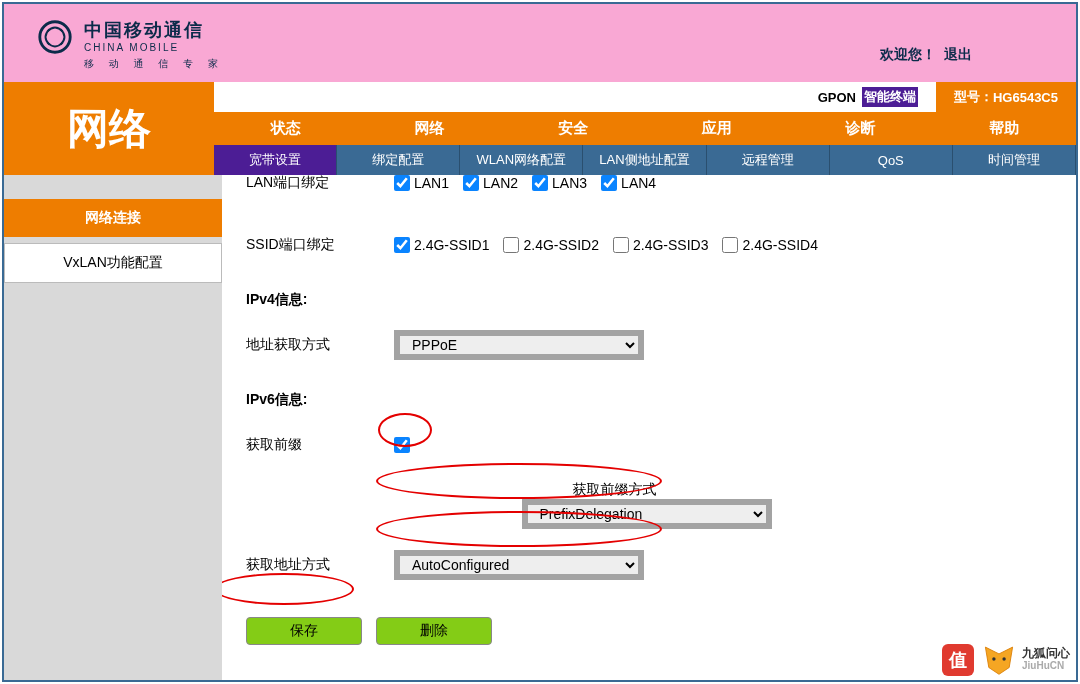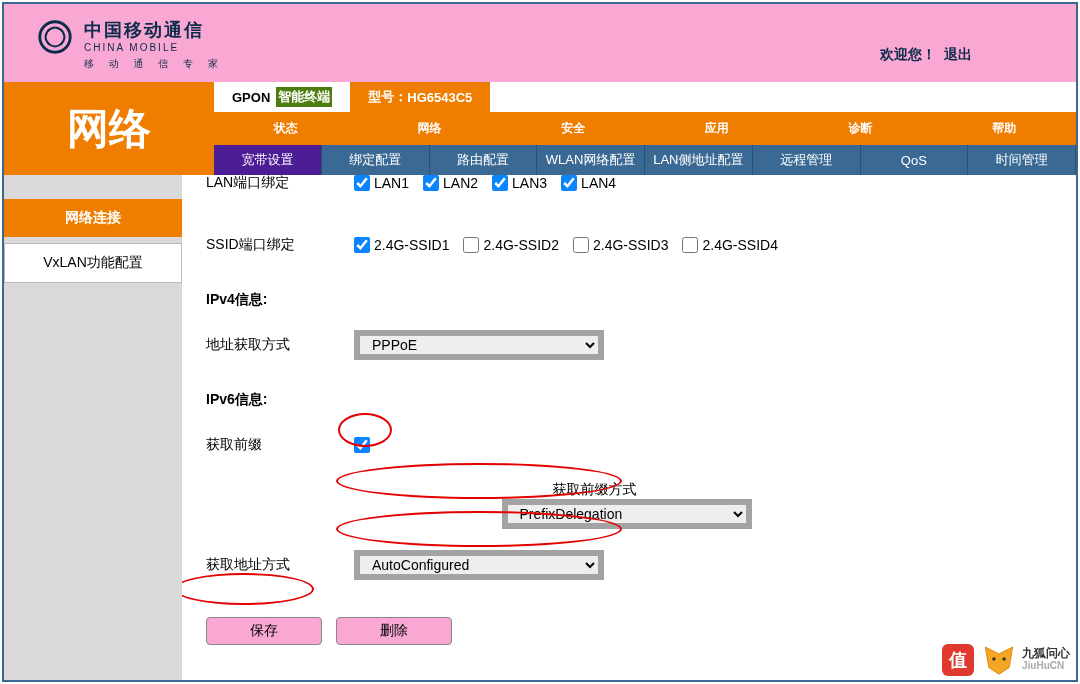--- a/index.html
+++ b/index.html
@@ -22,7 +22,7 @@
   .title-box { width: 210px; background: #ee7d00; display: flex; align-items: center; justify-content: center; }
   .title-box h1 { color: #fff; font-size: 42px; font-weight: bold; }
   .nav-right { flex: 1; display: flex; flex-direction: column; }
-  .device-row { height: 30px; background: #fff; display: flex; align-items: stretch; font-size: 13px; }
+  .device-row { height: 30px; background: #fff; display: flex; justify-content: flex-end; align-items: stretch; font-size: 13px; }
   .device-info { display: flex; align-items: center; padding: 0 18px; font-weight: bold; color: #000; }
   .model-box { background: #ee7d00; color: #fff; display: flex; align-items: center; padding: 0 18px; font-weight: bold; }
   .main-nav { height: 33px; background: #ee7d00; display: flex; }

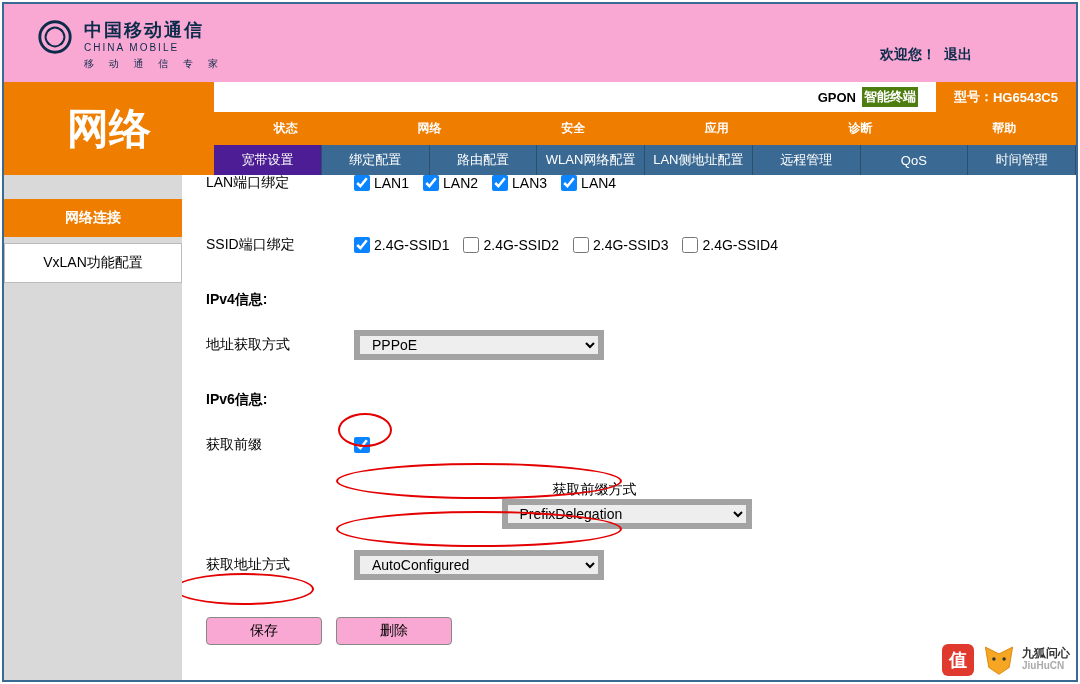--- a/index.html
+++ b/index.html
@@ -99,7 +99,7 @@
       <div class="device-row">
         <div class="device-info">
           <span style="margin-right:6px;">GPON</span>
-          <span style="color:#fff; background:#4d7c0f; padding:1px 2px;">智能终端</span>
+          <span style="color:#fff; background:#4c1d95; padding:1px 2px;">智能终端</span>
         </div>
         <div class="model-box">
           <span>型号：</span>

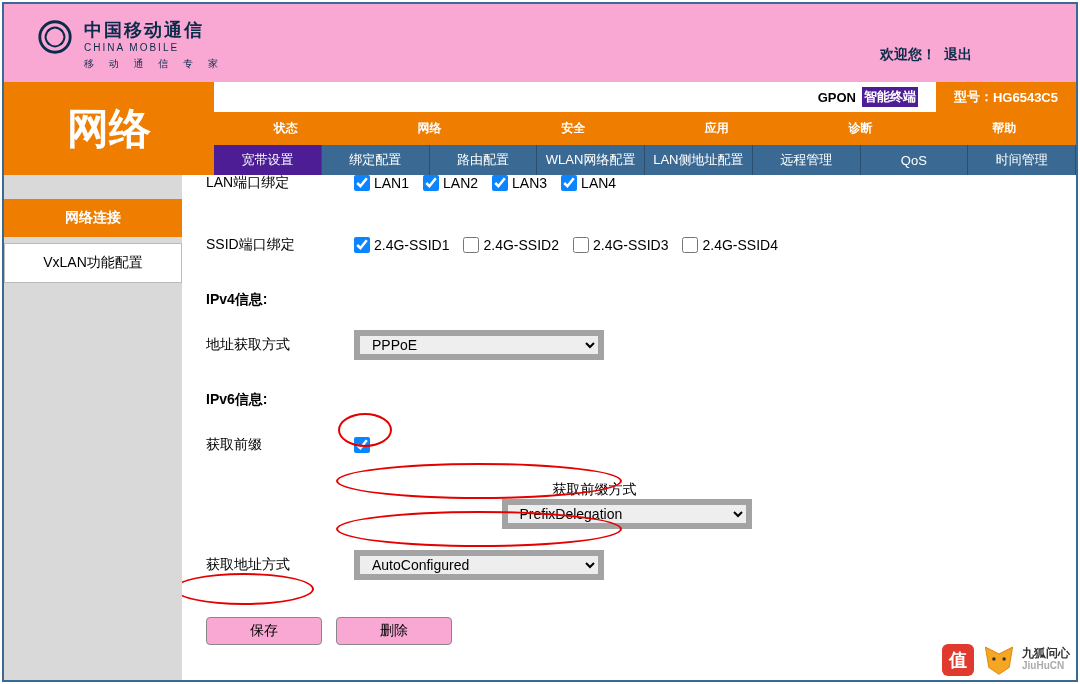--- a/index.html
+++ b/index.html
@@ -26,7 +26,7 @@
   .device-info { display: flex; align-items: center; padding: 0 18px; font-weight: bold; color: #000; }
   .model-box { background: #ee7d00; color: #fff; display: flex; align-items: center; padding: 0 18px; font-weight: bold; }
   .main-nav { height: 33px; background: #ee7d00; display: flex; }
-  .main-nav a { flex: 1; display: flex; align-items: center; justify-content: center; color: #fff; font-weight: bold; font-size: 12px; text-decoration: none; }
+  .main-nav a { flex: 1; display: flex; align-items: center; justify-content: center; color: #fff; font-weight: bold; font-size: 15px; text-decoration: none; }
   .main-nav a.active { background: #ee7d00; }
   .sub-nav { height: 30px; background: #3a6a94; display: flex; }
   .sub-nav a { flex: 1; display: flex; align-items: center; justify-content: center; color: #fff; font-size: 13px; text-decoration: none; border-right: 1px solid #2a4f6f; }

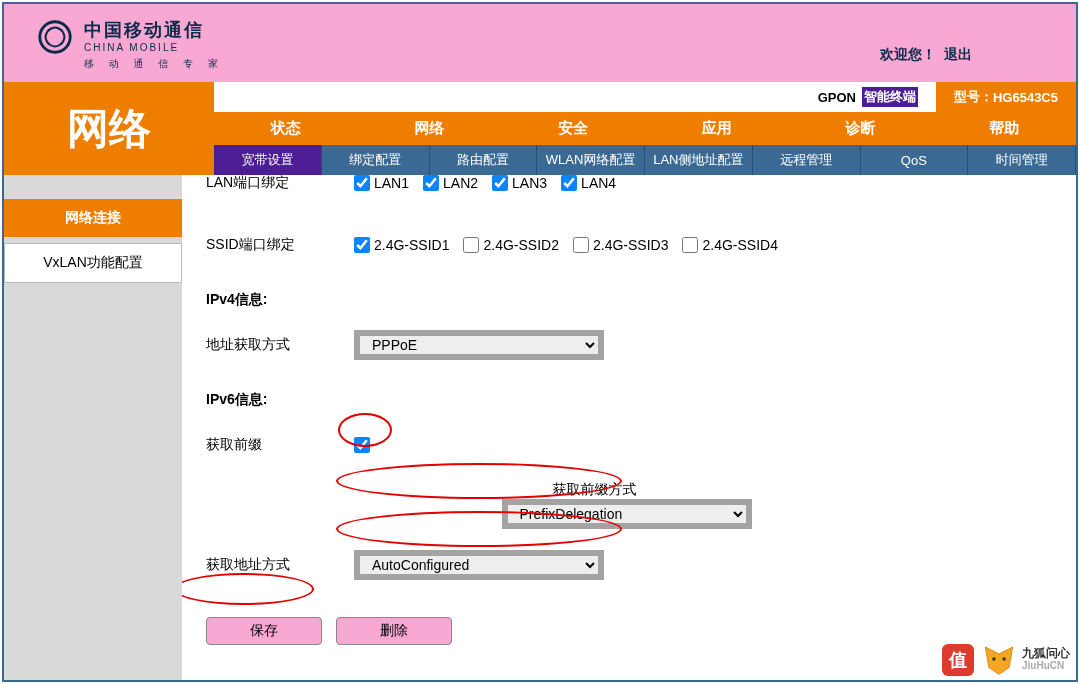--- a/index.html
+++ b/index.html
@@ -117,7 +117,6 @@
       <div class="sub-nav">
         <a href="#" class="active">宽带设置</a>
         <a href="#">绑定配置</a>
-        <a href="#">路由配置</a>
         <a href="#">WLAN网络配置</a>
         <a href="#">LAN侧地址配置</a>
         <a href="#">远程管理</a>

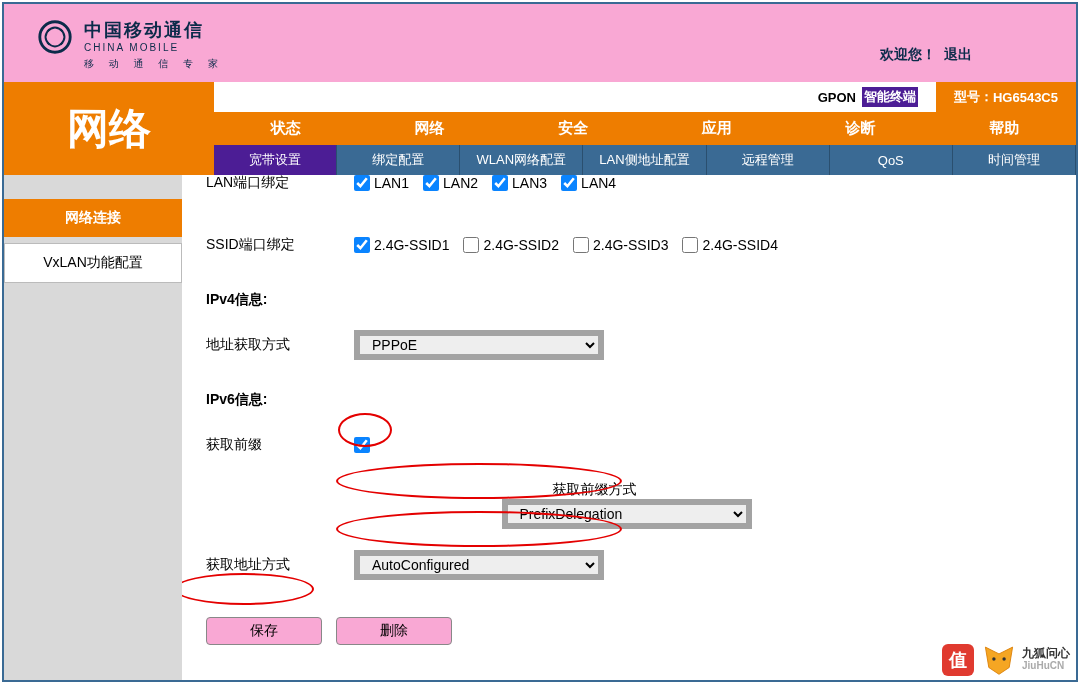--- a/index.html
+++ b/index.html
@@ -34,7 +34,7 @@
 
   
   .body-area { display: flex; height: calc(100% - 78px - 93px); }
-  .sidebar { width: 178px; background: #d9d9d9; padding-top: 24px; }
+  .sidebar { width: 218px; background: #d9d9d9; padding-top: 24px; }
   .sidebar a { display: block; text-align: center; padding: 10px 0; font-size: 14px; text-decoration: none; color: #000; background: #fff; border: 1px solid #bbb; margin-bottom: 6px; }
   .sidebar a.active { background: #ee7d00; color: #fff; border: none; font-weight: bold; }
 

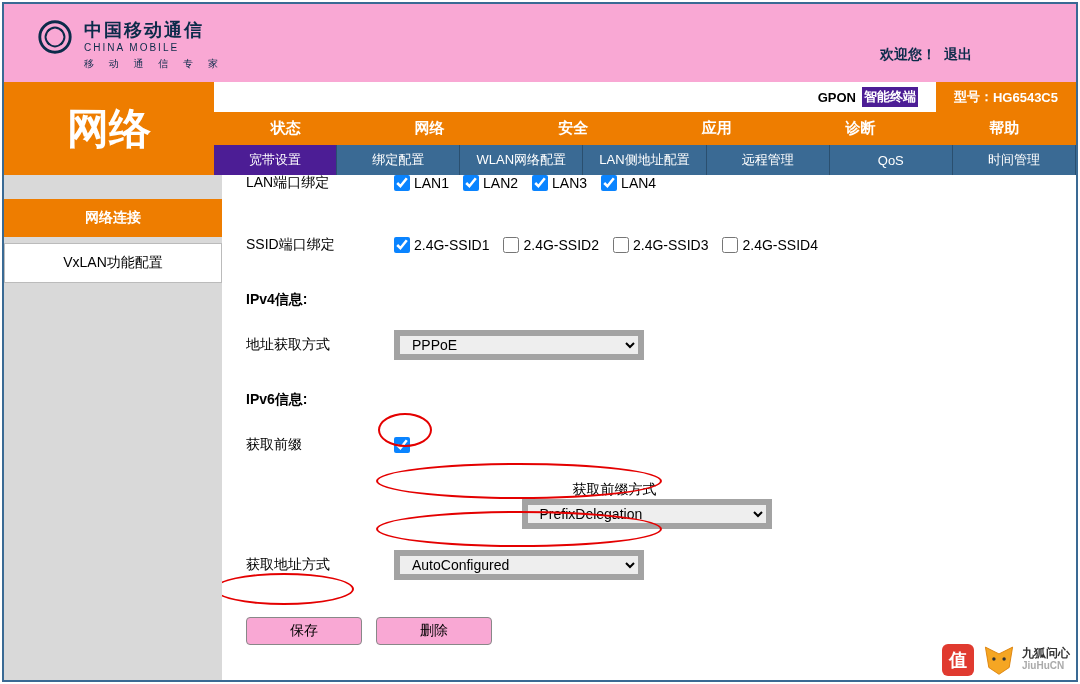--- a/index.html
+++ b/index.html
@@ -49,7 +49,7 @@
   .single-chk { accent-color: #0a84ff; width: 16px; height: 16px; }
 
   .btn-row { margin-top: 30px; display: flex; gap: 14px; }
-  .btn { width: 116px; height: 28px; border: 1px solid #888; background: #f9a8d4; border-radius: 4px; font-size: 14px; cursor: pointer; }
+  .btn { width: 116px; height: 28px; border: 1px solid #888; background: #84cc16; border-radius: 4px; font-size: 14px; cursor: pointer; }
 
   
   .oval { position: absolute; border: 2px solid #e40000; border-radius: 50%; background: transparent; pointer-events: none; }

